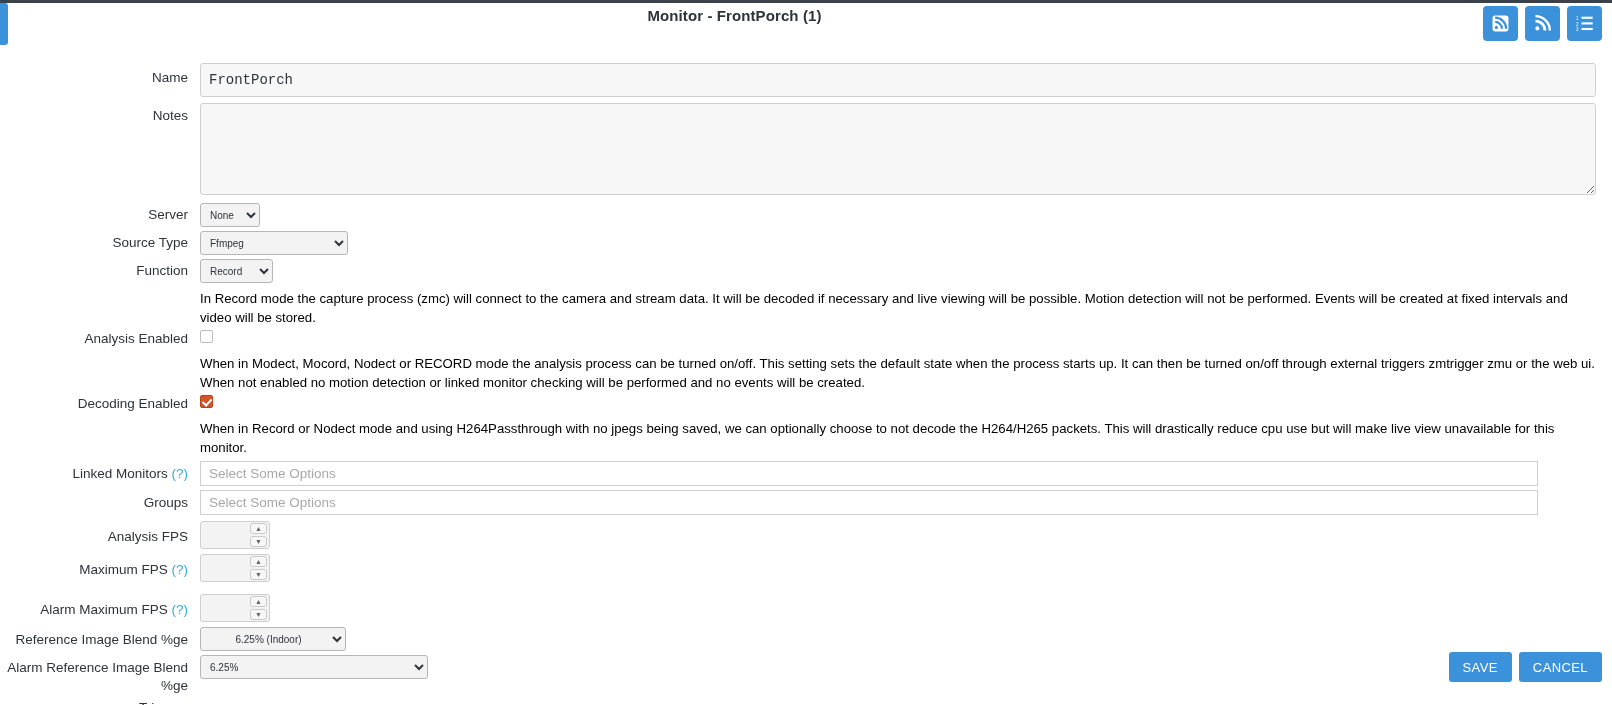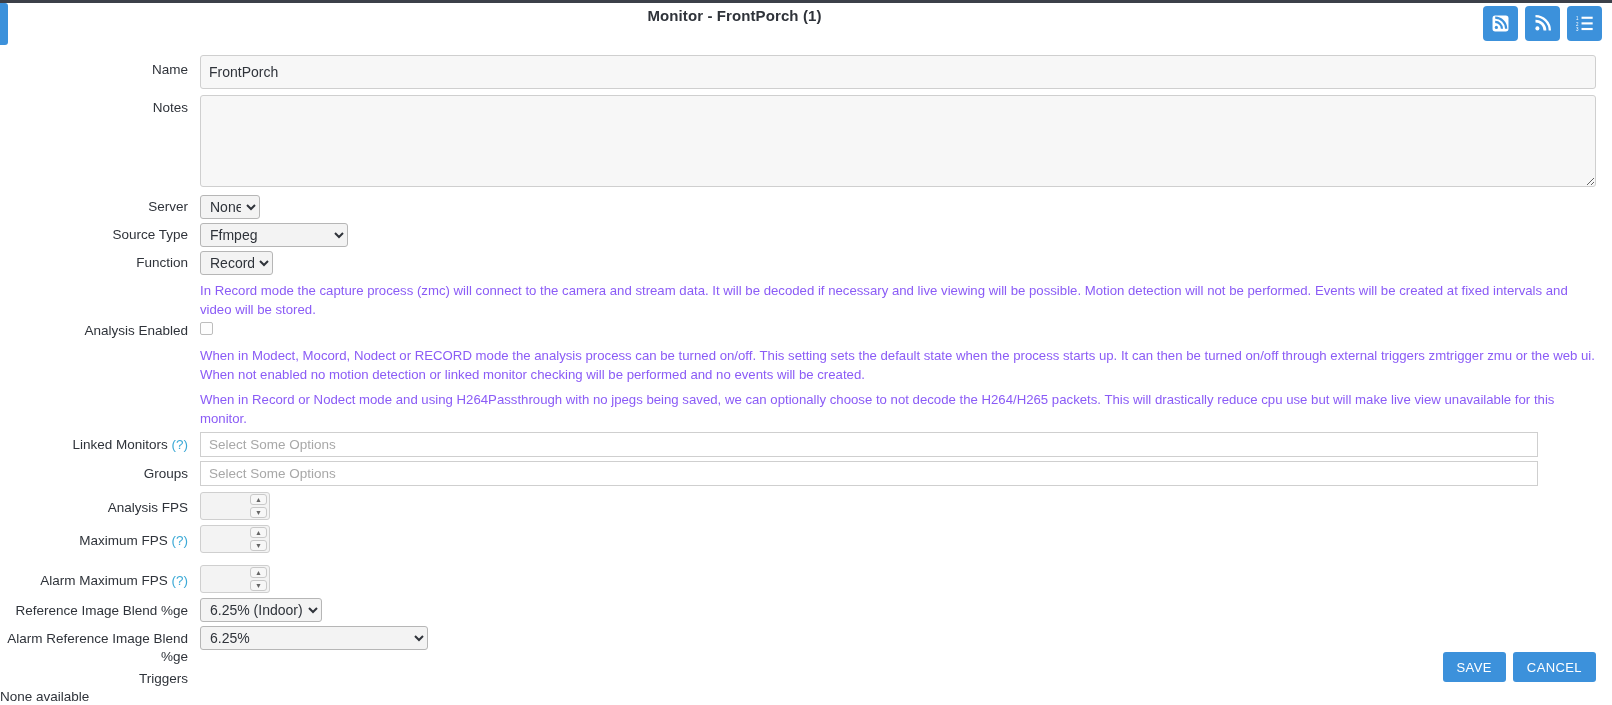--- a/index.html
+++ b/index.html
@@ -296,7 +296,7 @@
 
   <div class="form">
 
-    <div class="row" style="margin-top:8px;">
+    <div class="row" style="margin-top:16px;">
       <div class="lbl" style="padding-top:6px;">Name</div>
       <div class="fieldarea">
         <input class="txt" type="text" value="FrontPorch" style="">

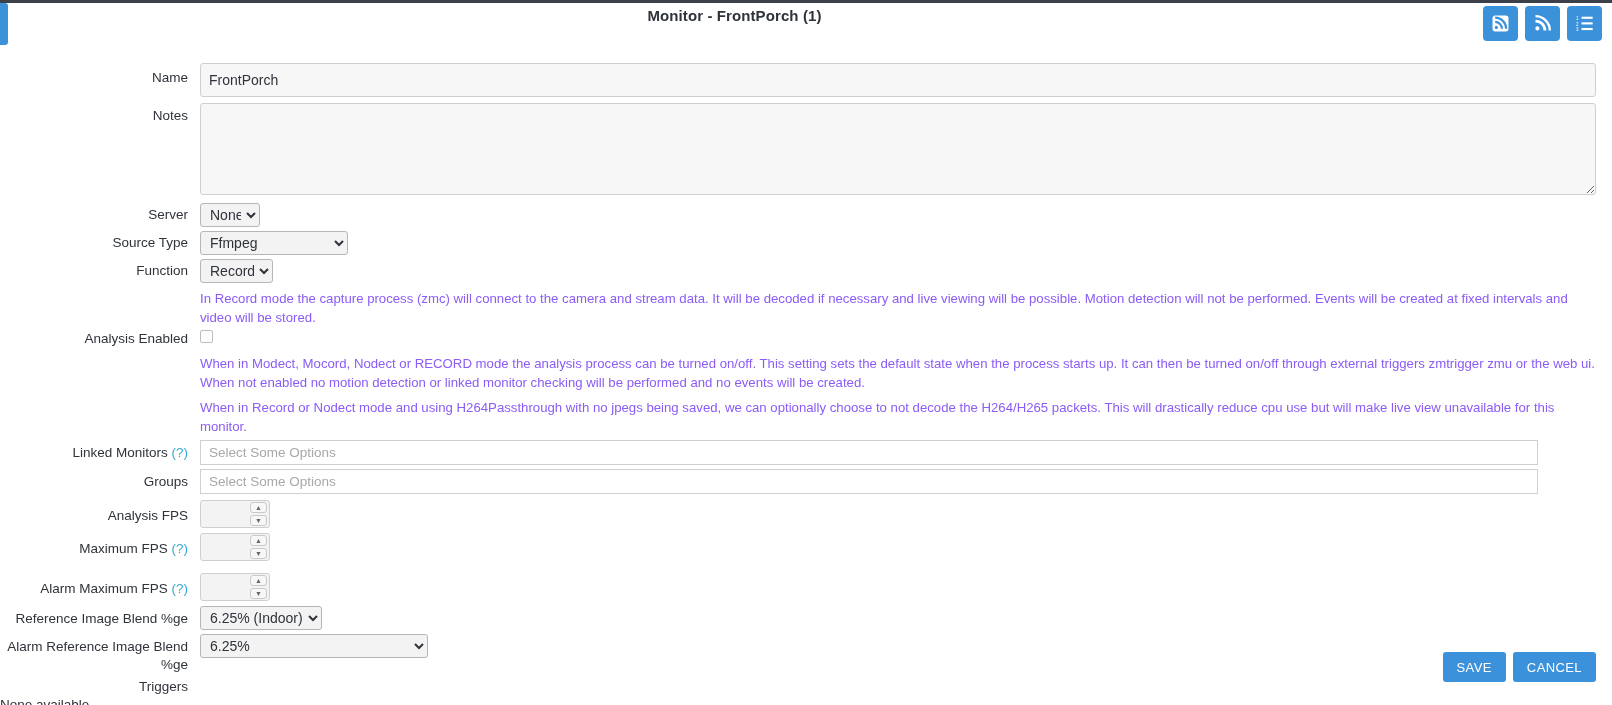--- a/index.html
+++ b/index.html
@@ -100,7 +100,7 @@
     height: 27px;
     padding: 16px 8px;
     font-size: 14px;
-    font-family: Liberation Sans, sans-serif;
+    font-family: Liberation Mono, monospace;
     color: #2f333a;
     background: #f7f7f7;
     border: 1px solid #cfcfcf;

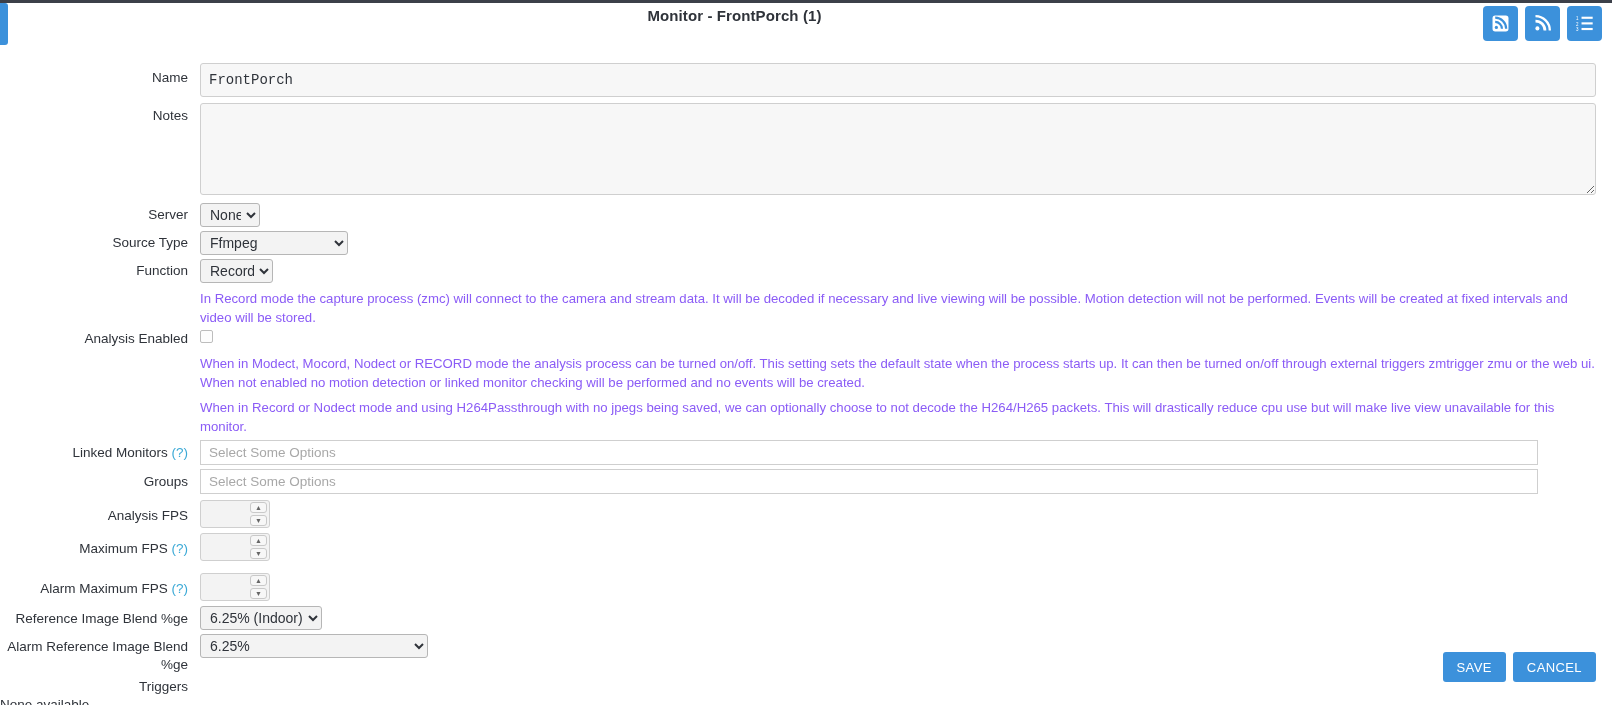--- a/index.html
+++ b/index.html
@@ -123,7 +123,7 @@
   }
   select.sel {
     height: 24px;
-    font-size: 14px;
+    font-size: 10px;
     font-family: "Liberation Sans", sans-serif;
     color: #2f333a;
     background: #f3f3f3;

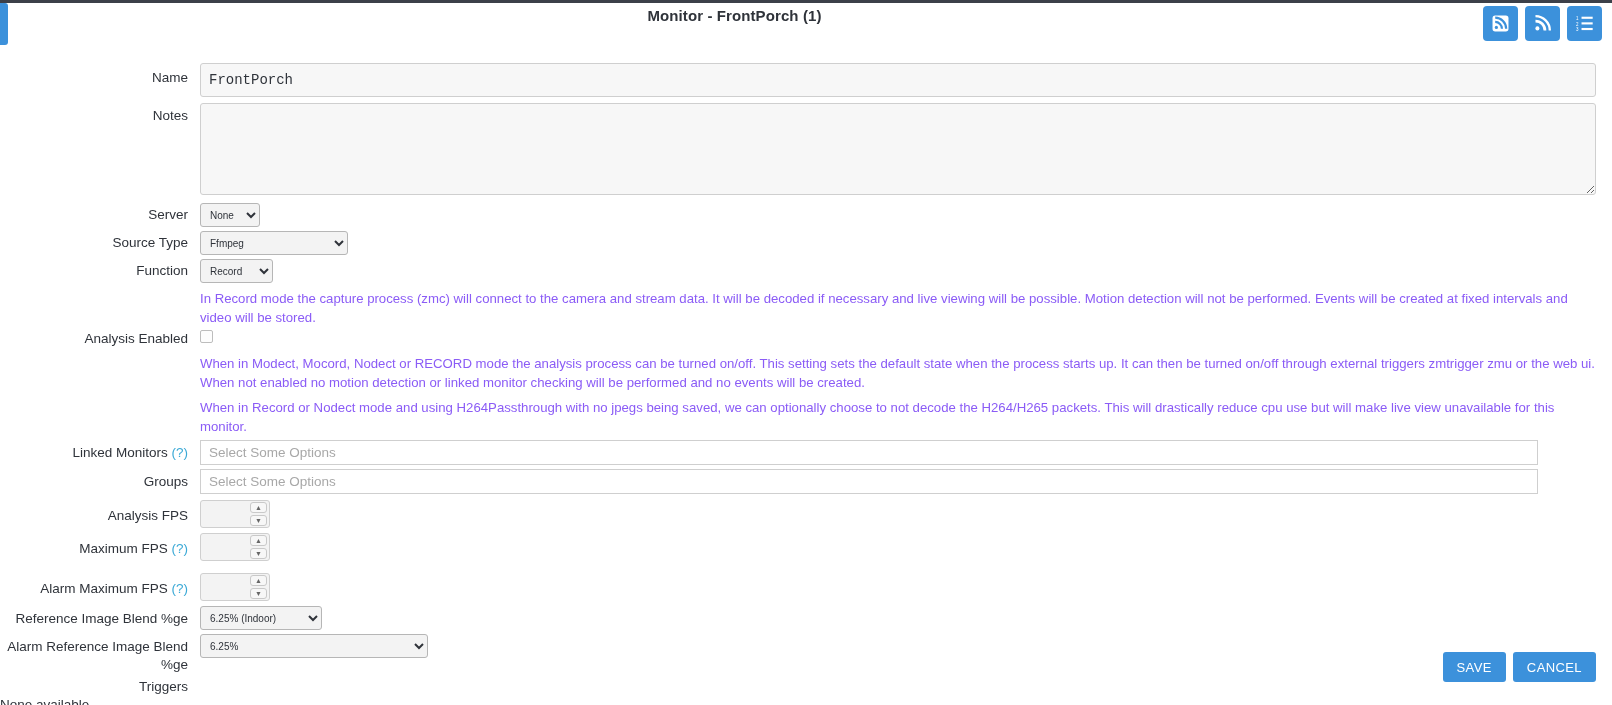--- a/index.html
+++ b/index.html
@@ -143,7 +143,7 @@
     width: 1396px;
     font-size: 13.2px;
     line-height: 18.5px;
-    color: #8b5cf6;
+    color: #000000;
     padding-top: 1px;
   }
   .cb-on {

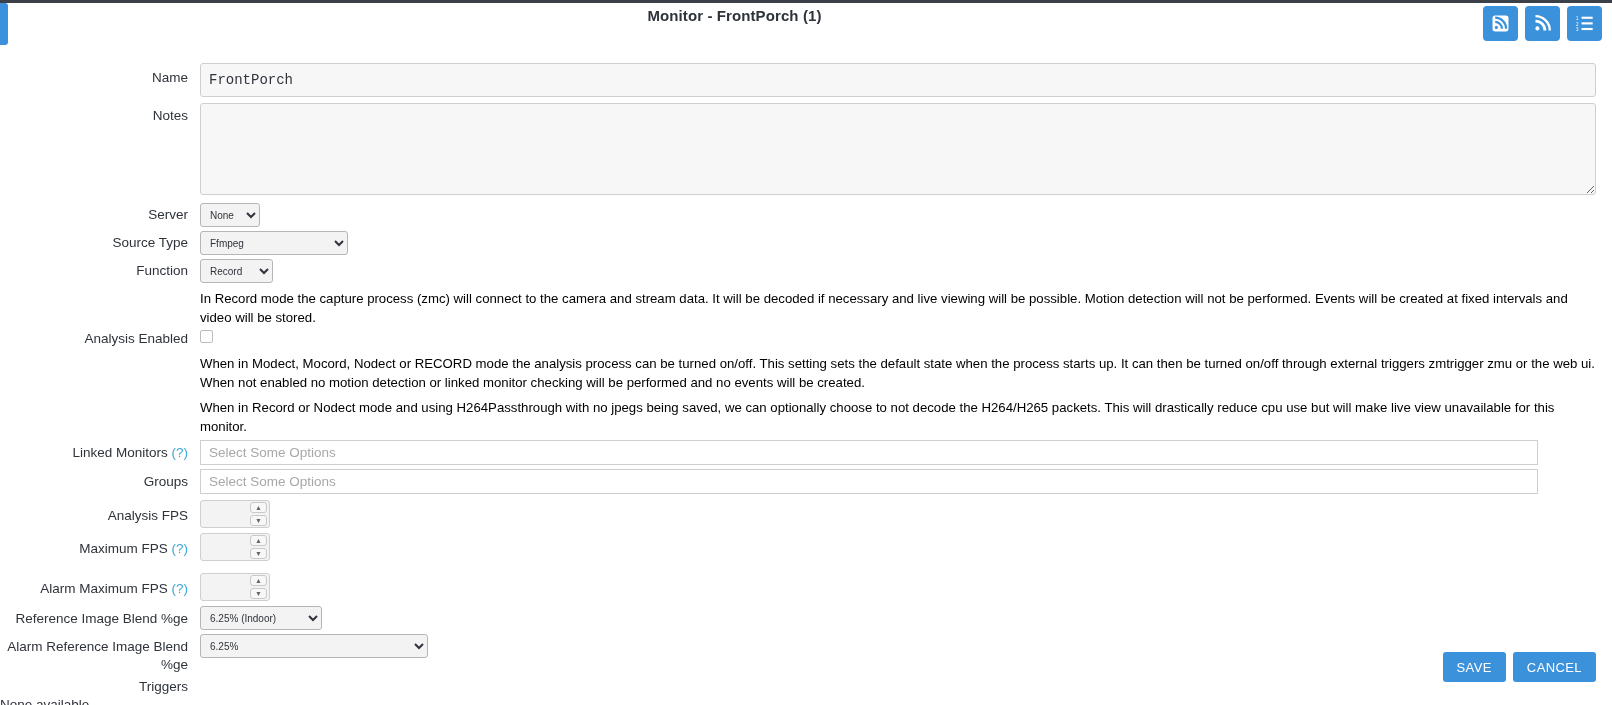--- a/index.html
+++ b/index.html
@@ -358,6 +358,12 @@
       </div>
     </div>
 
+    <div class="row" style="margin-top:3px;">
+      <div class="lbl">Decoding Enabled</div>
+      <div class="fieldarea">
+        <span class="cb-on"></span>
+      </div>
+    </div>
 
     <div class="row" style="margin-top:6px;align-items:center;">
       <div class="lbl"></div>

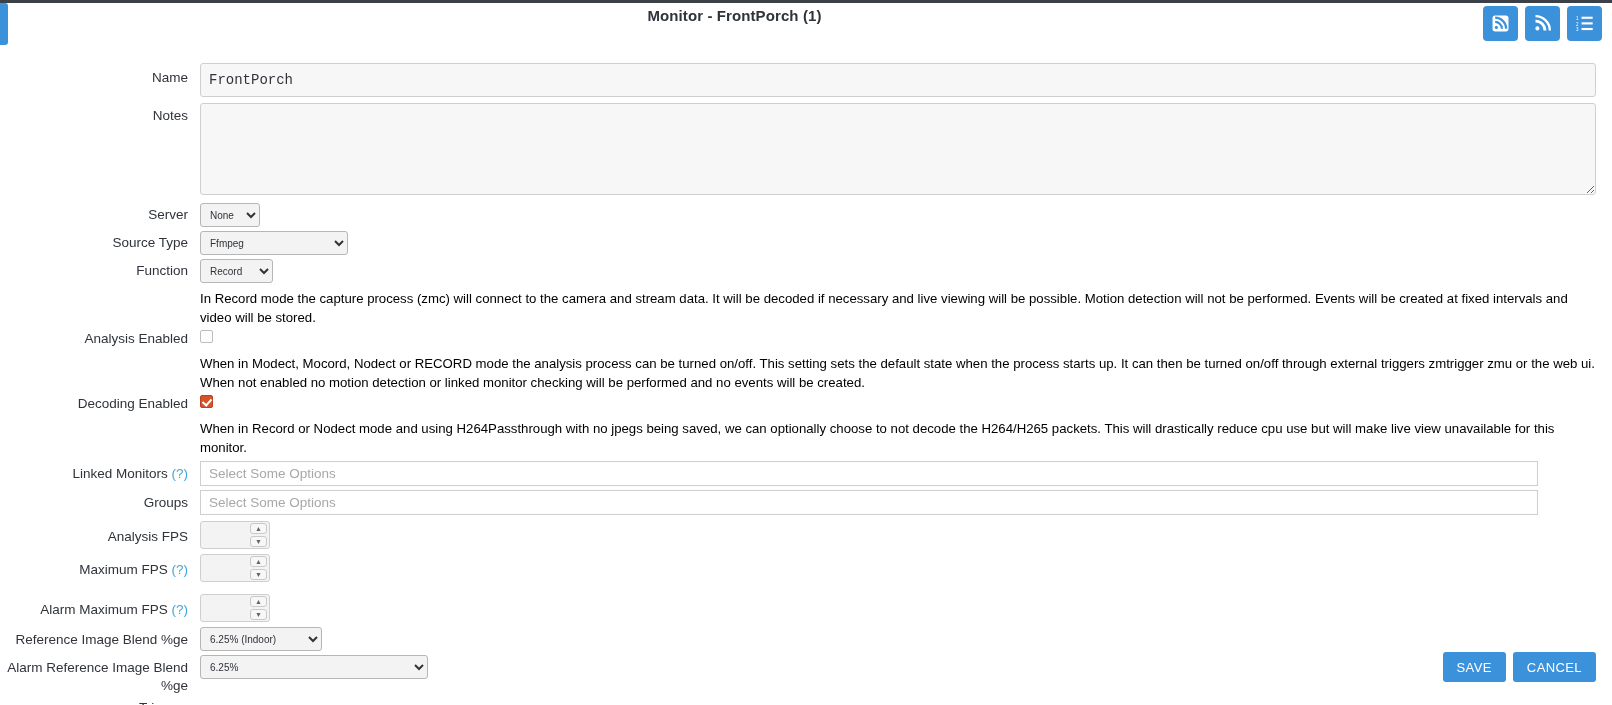--- a/index.html
+++ b/index.html
@@ -136,7 +136,7 @@
   .sel-server { width: 60px; }
   .sel-source { width: 148px; }
   .sel-func { width: 73px; }
-  .sel-blend { width: 122px; }
+  .sel-blend { width: 146px; text-align: center; }
   .sel-ablend { width: 228px; }
 
   .desc {

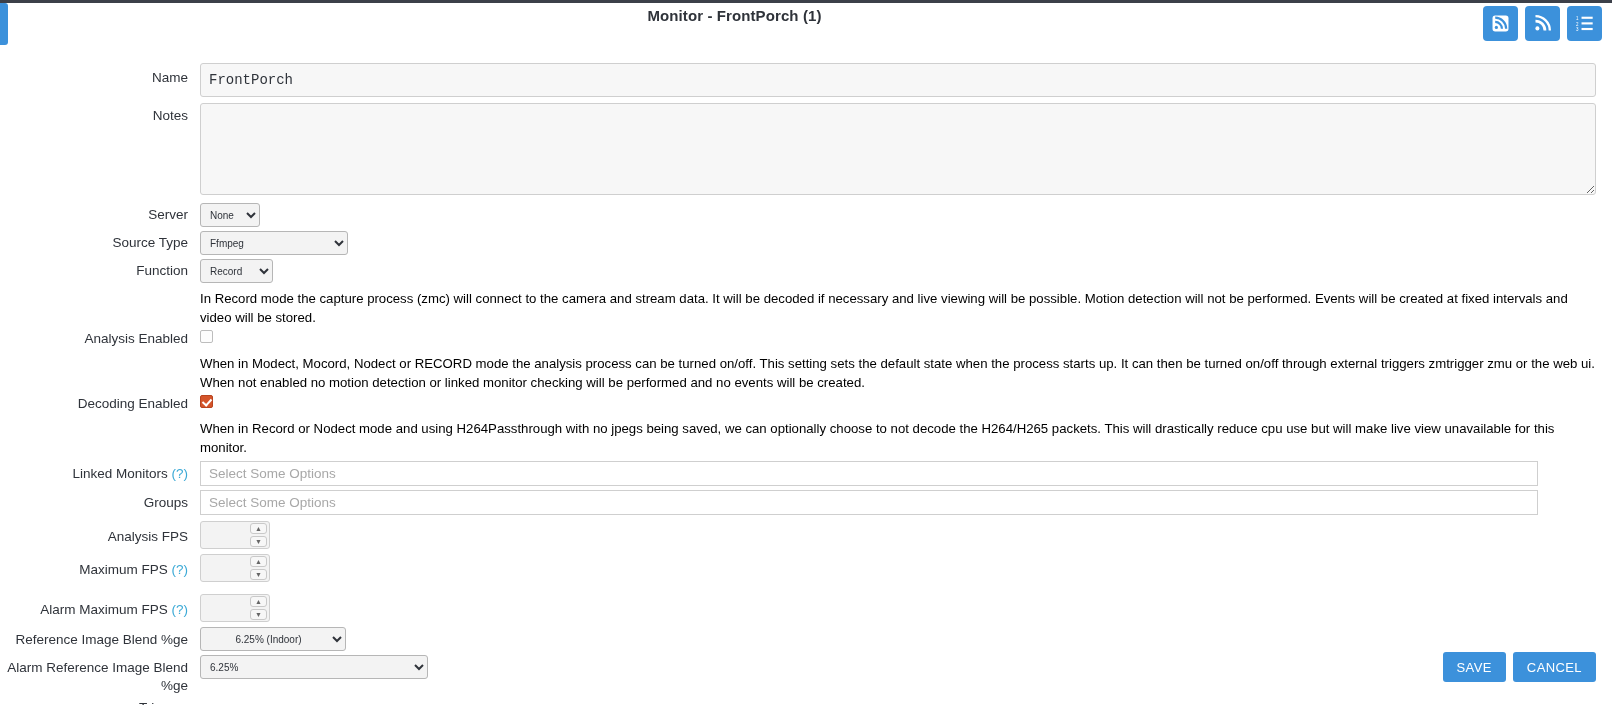--- a/index.html
+++ b/index.html
@@ -231,7 +231,7 @@
   
   .footer {
     position: absolute;
-    right: 16px; top: 652px;
+    right: 10px; top: 652px;
     display: flex;
     gap: 7px;
   }

